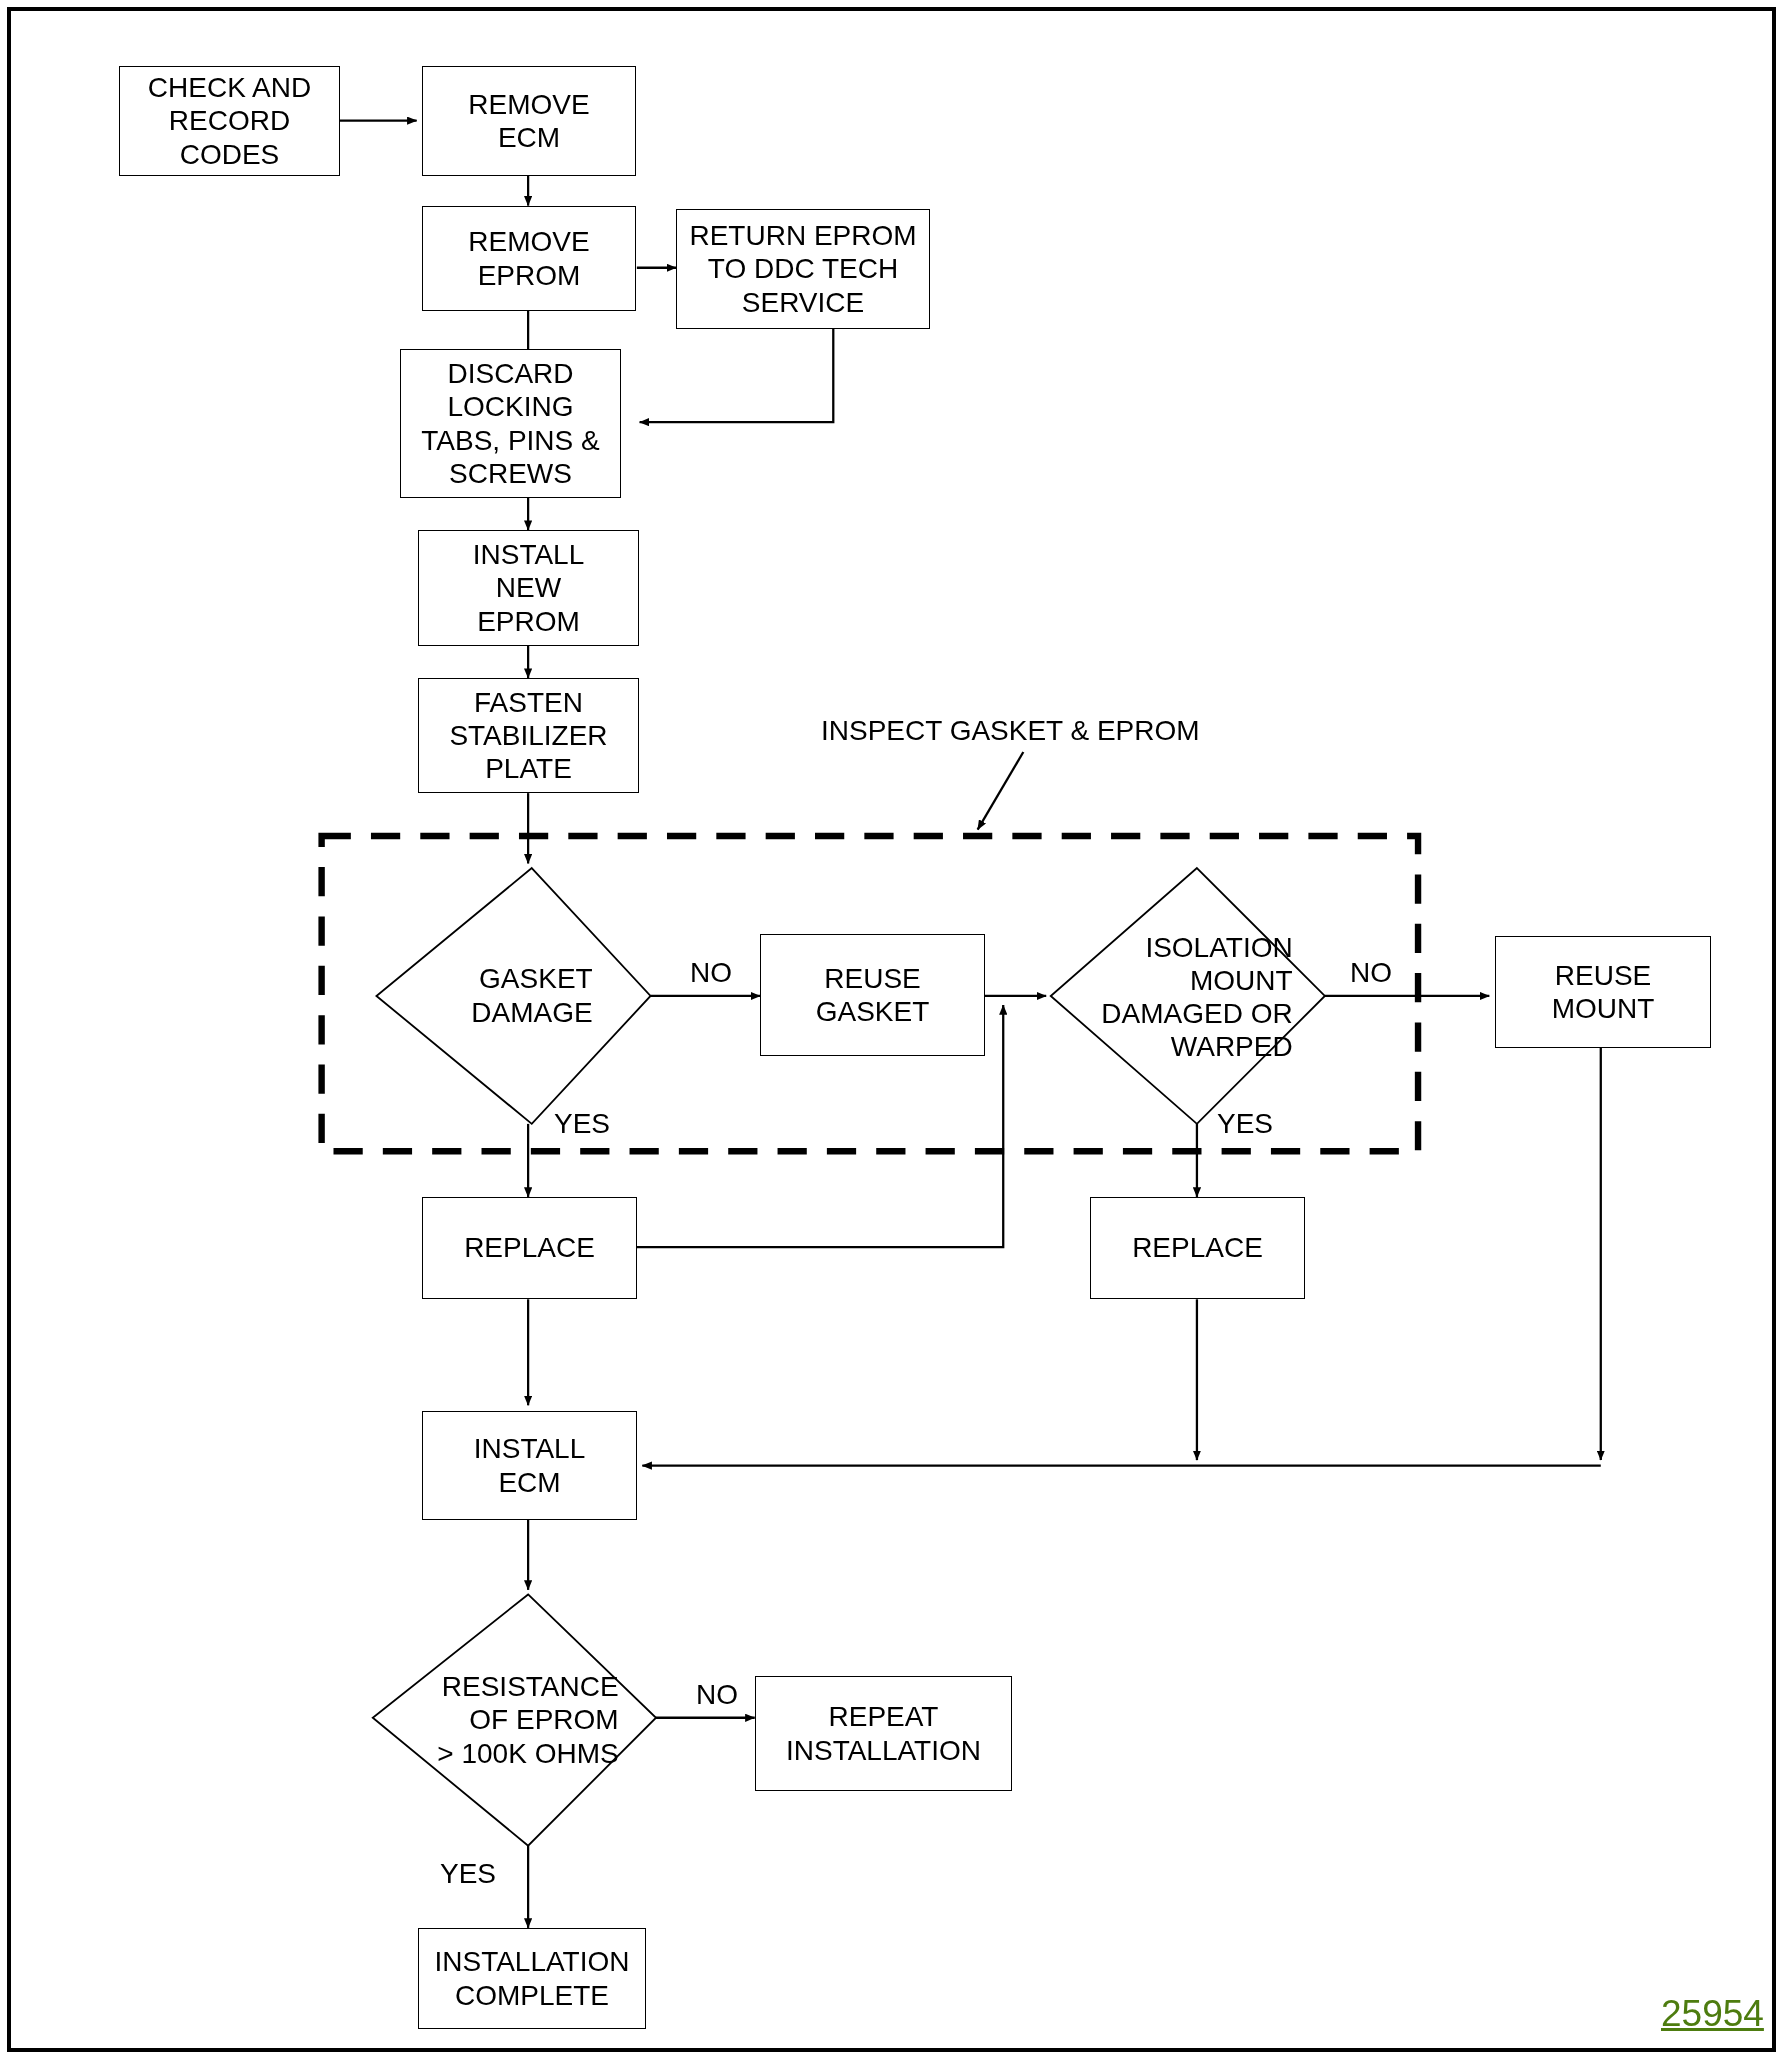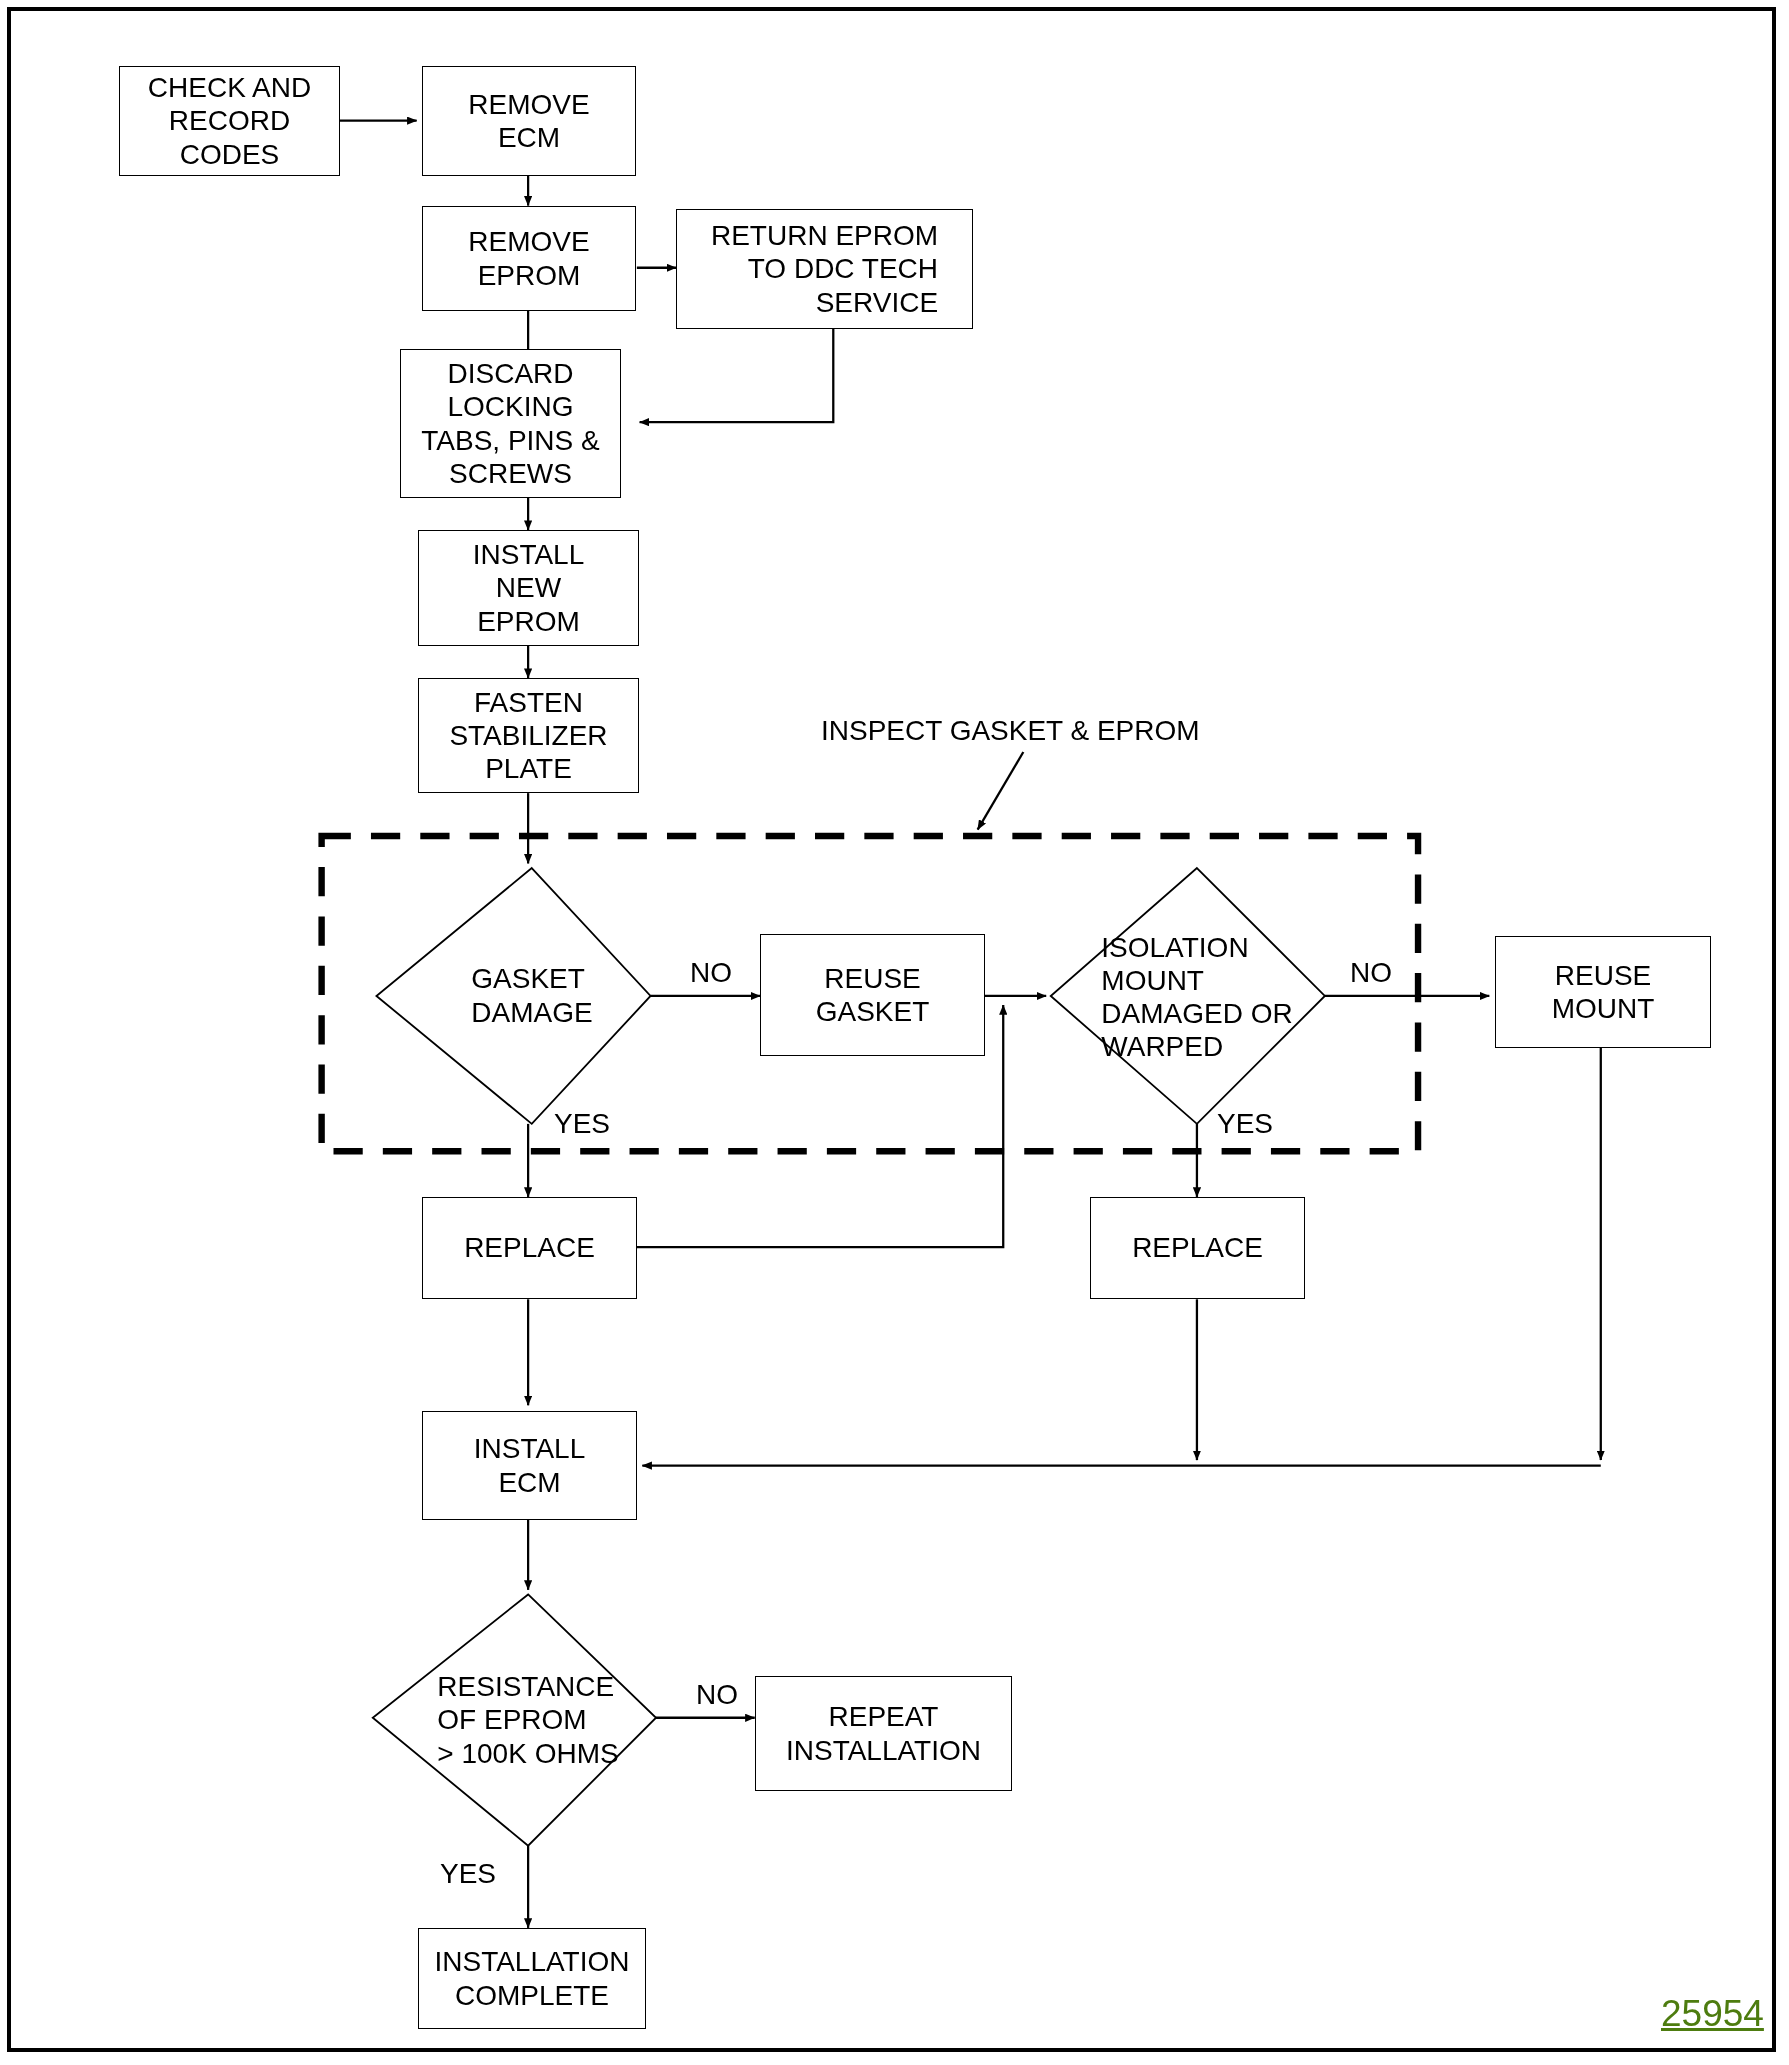--- a/index.html
+++ b/index.html
@@ -173,7 +173,7 @@
 EPROM</span>
   </div>
 
-  <div class="node box" style="left:676px; top:209px; width:297px; height:120px;text-align:right;">
+  <div class="node box" style="left:676px; top:209px; width:254px; height:120px;">
     <span>RETURN EPROM
 TO DDC TECH
 SERVICE</span>

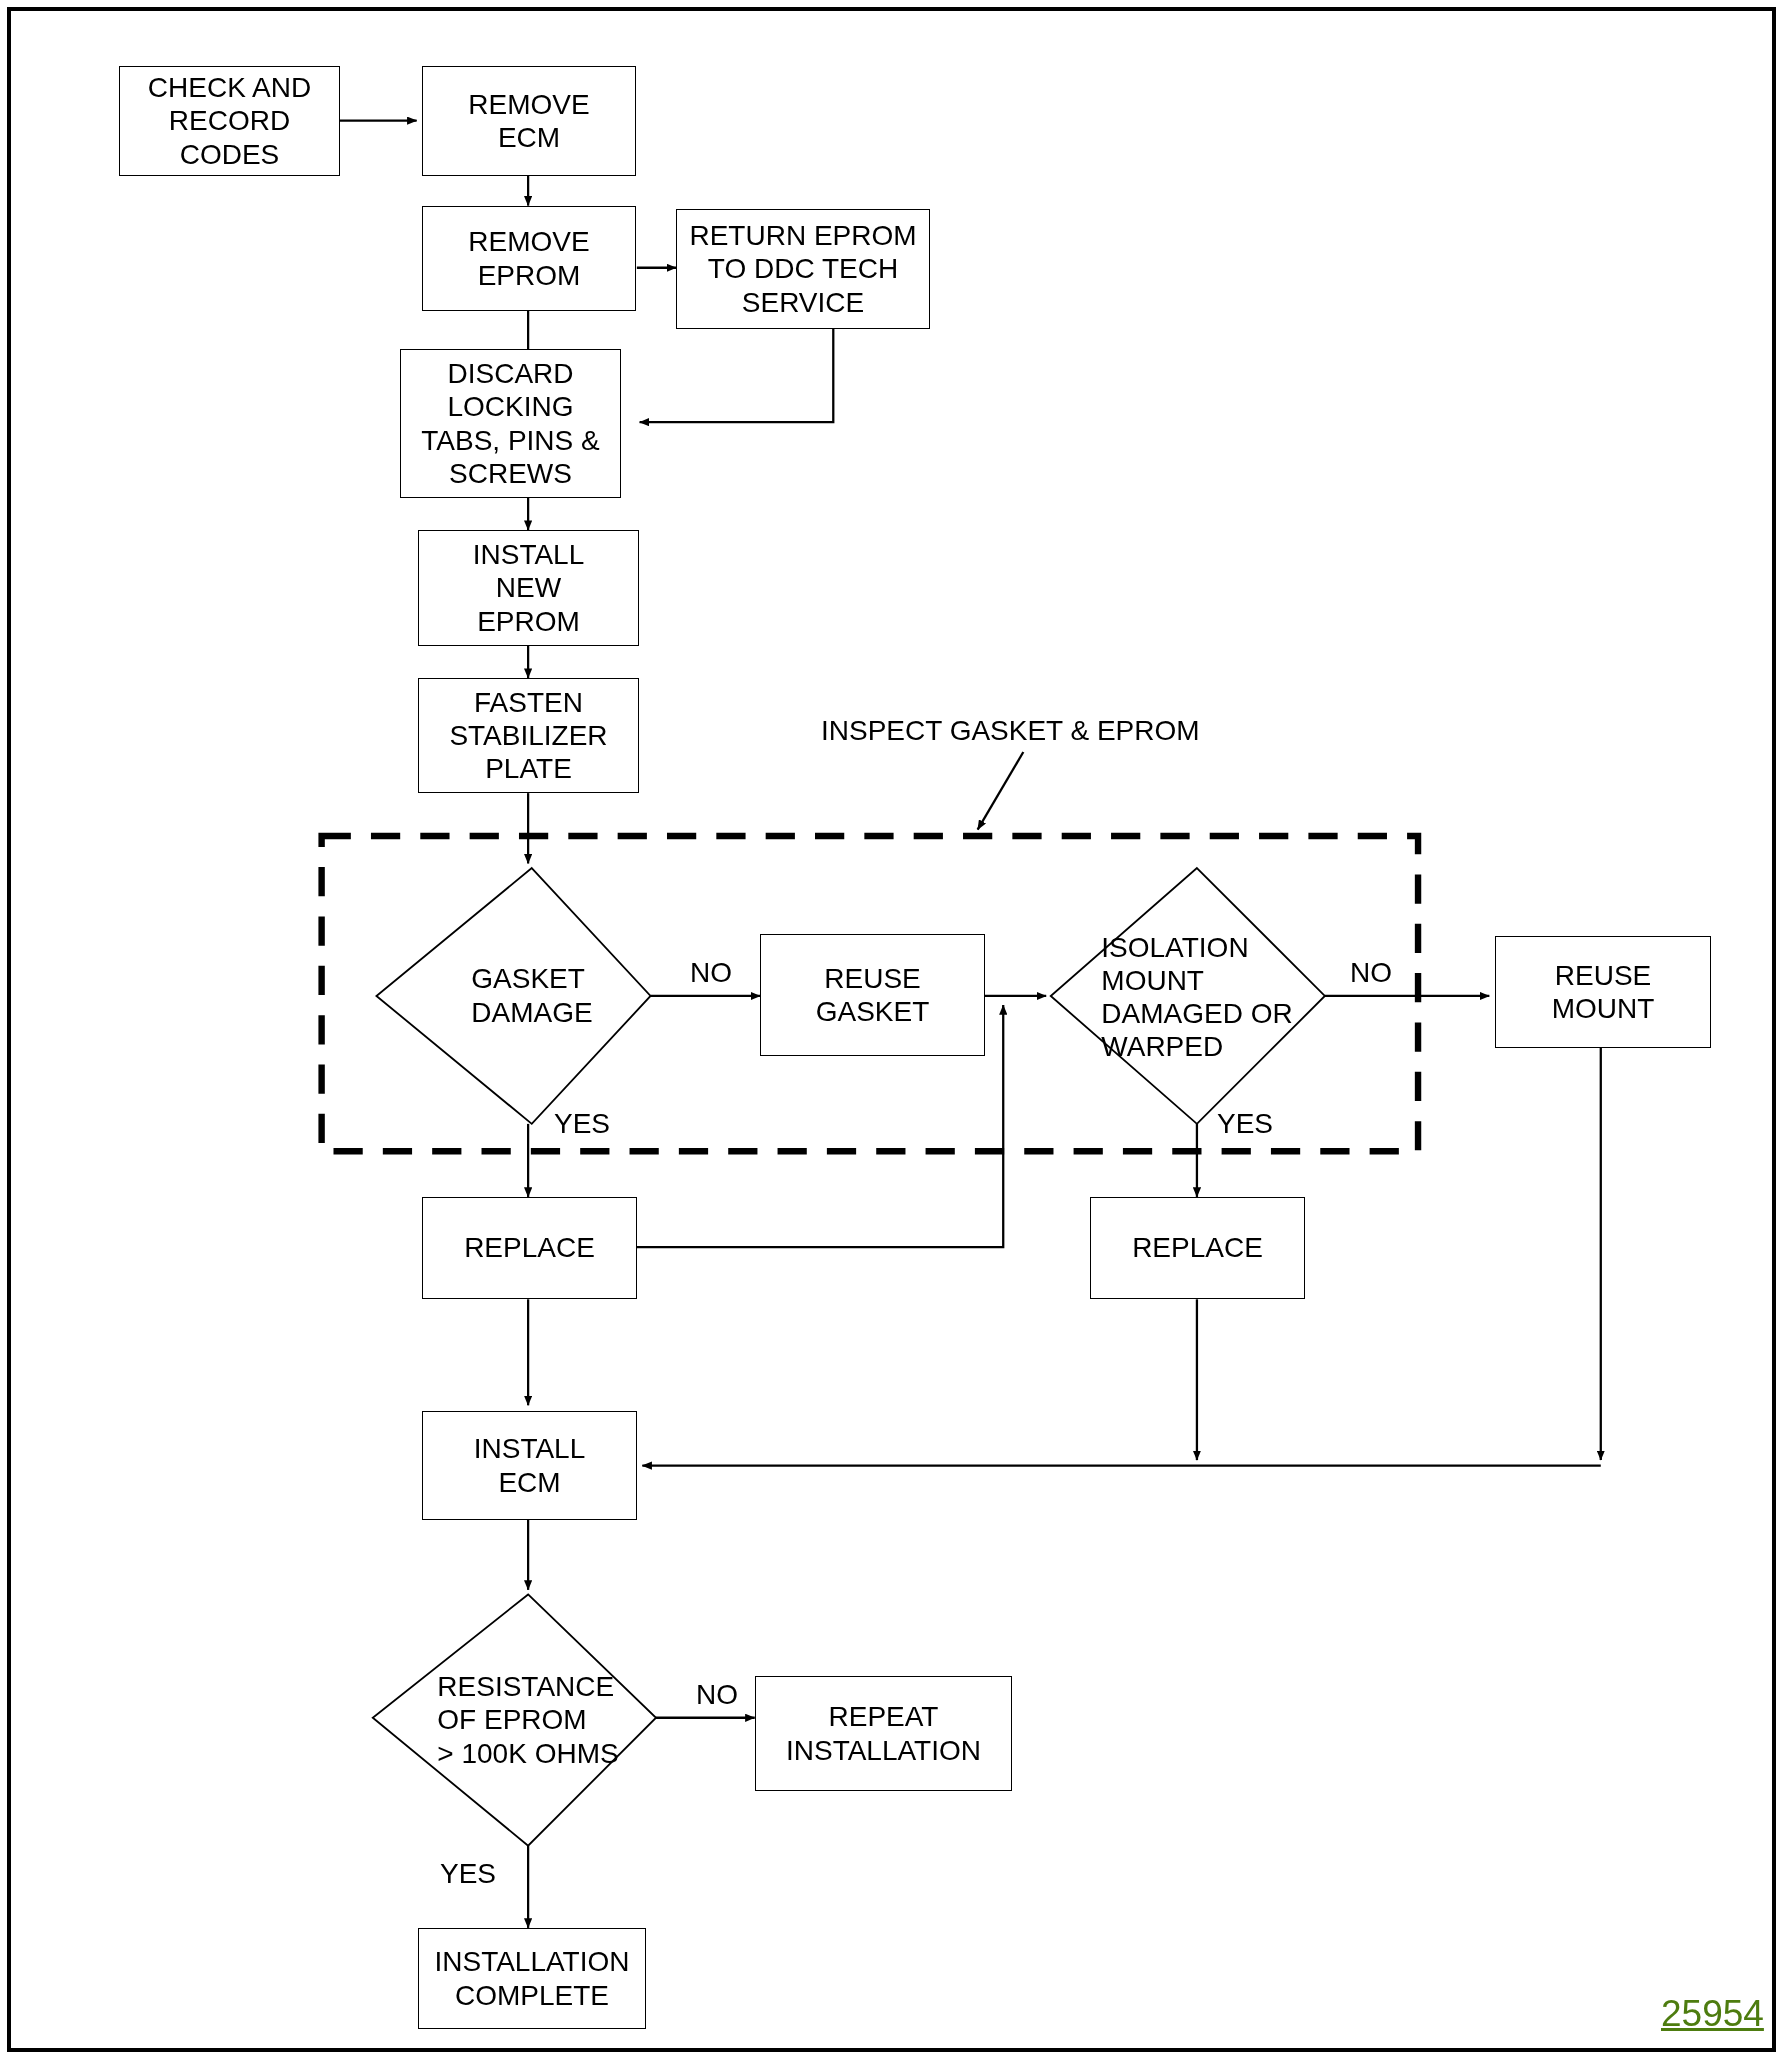--- a/index.html
+++ b/index.html
@@ -56,7 +56,7 @@
     display: flex;
     align-items: center;
     justify-content: center;
-    text-align: left;
+    text-align: right;
     color: #000000;
     font-family: "Liberation Sans", sans-serif;
     font-size: 28px;

